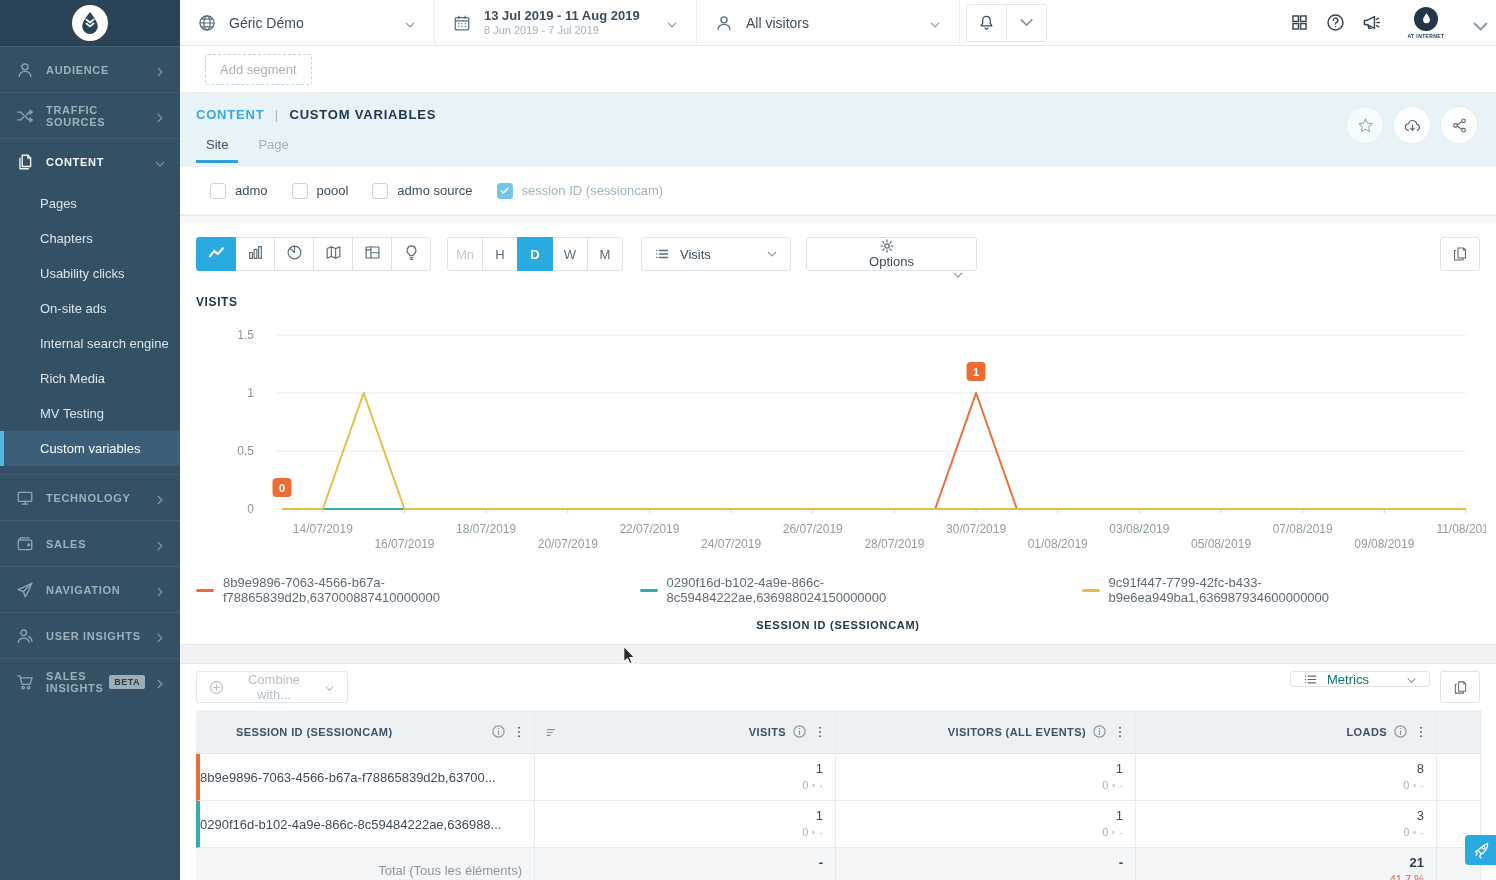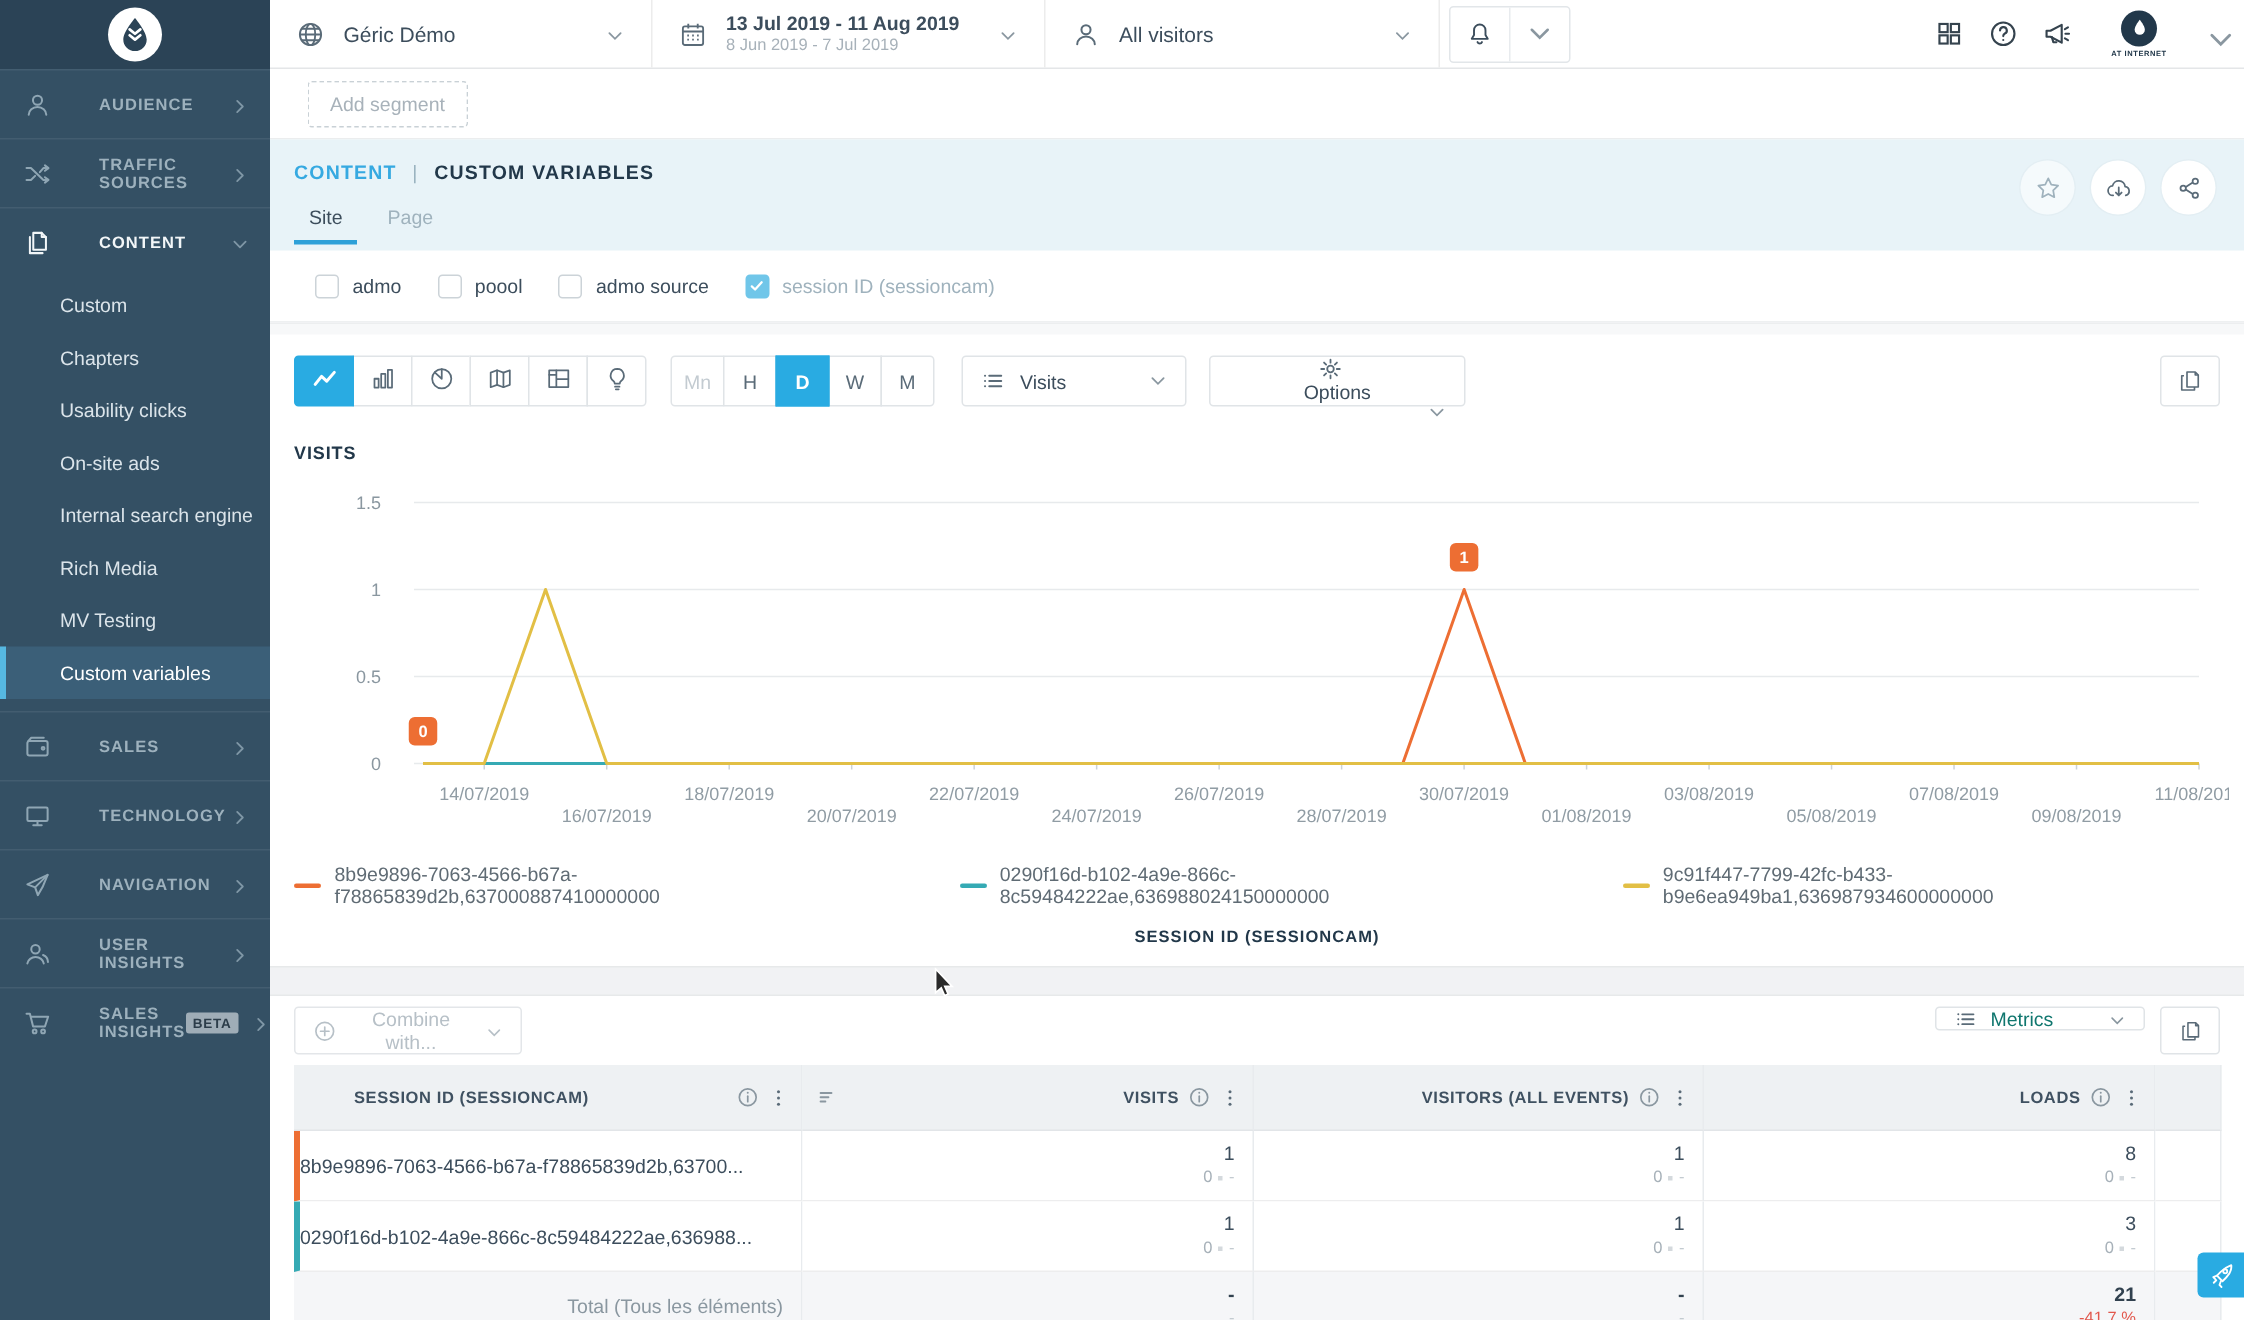--- a/index.html
+++ b/index.html
@@ -15,7 +15,7 @@
   .nav-item { height:46px; display:flex; align-items:center; padding:0 14px 0 16px; border-top:1px solid rgba(255,255,255,.08); cursor:pointer; }
   .nav-item .nico { width:18px; height:18px; color:#8fa6b4; margin-right:12px; flex:none; }
   .nav-item .nico svg { width:18px; height:18px; }
-  .nav-item .nlabel { flex:1; font-size:11px; font-weight:bold; letter-spacing:.7px; color:#9db1bd;margin-left:20px; }
+  .nav-item .nlabel { flex:1; font-size:11px; font-weight:bold; letter-spacing:.7px; color:#9db1bd; }
   .nav-item.expanded .nlabel, .nav-item.expanded .nico { color:#f2f6f8; }
   .nav-item .chev { width:12px; height:12px; color:#7f97a6; }
   .nav-item .chev svg { width:12px; height:12px; }

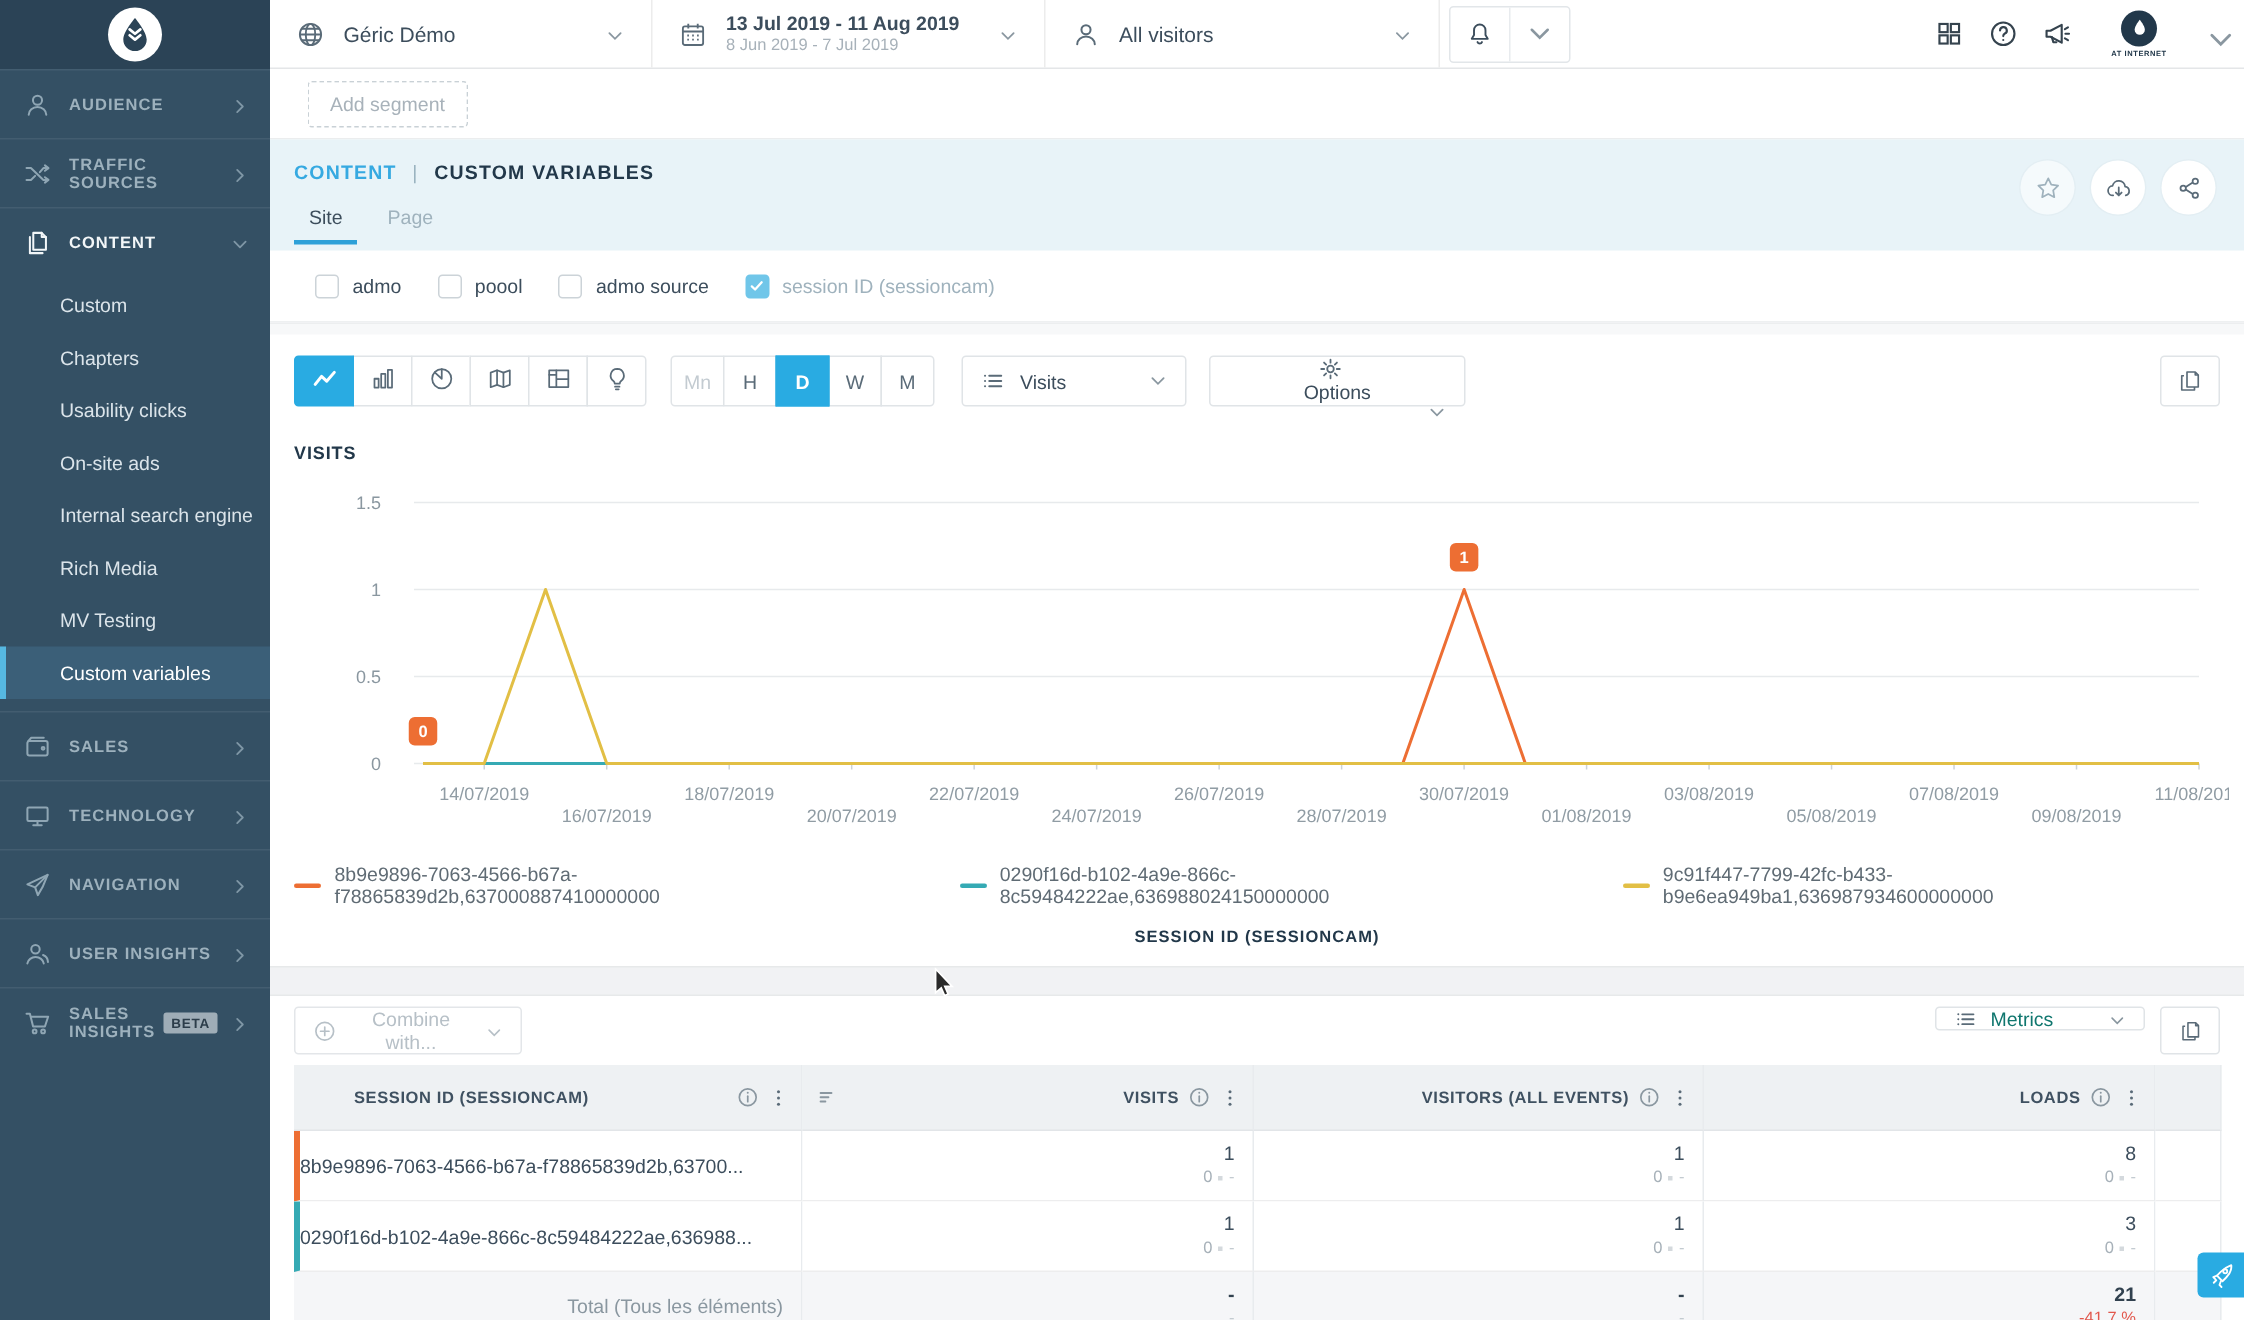--- a/index.html
+++ b/index.html
@@ -202,7 +202,7 @@
             </svg></span>
     </div>
         <div class="subnav">
-          <div class="sub-item ">Custom</div>
+          <div class="sub-item ">Pages</div>
           <div class="sub-item ">Chapters</div>
           <div class="sub-item ">Usability clicks</div>
           <div class="sub-item ">On-site ads</div>

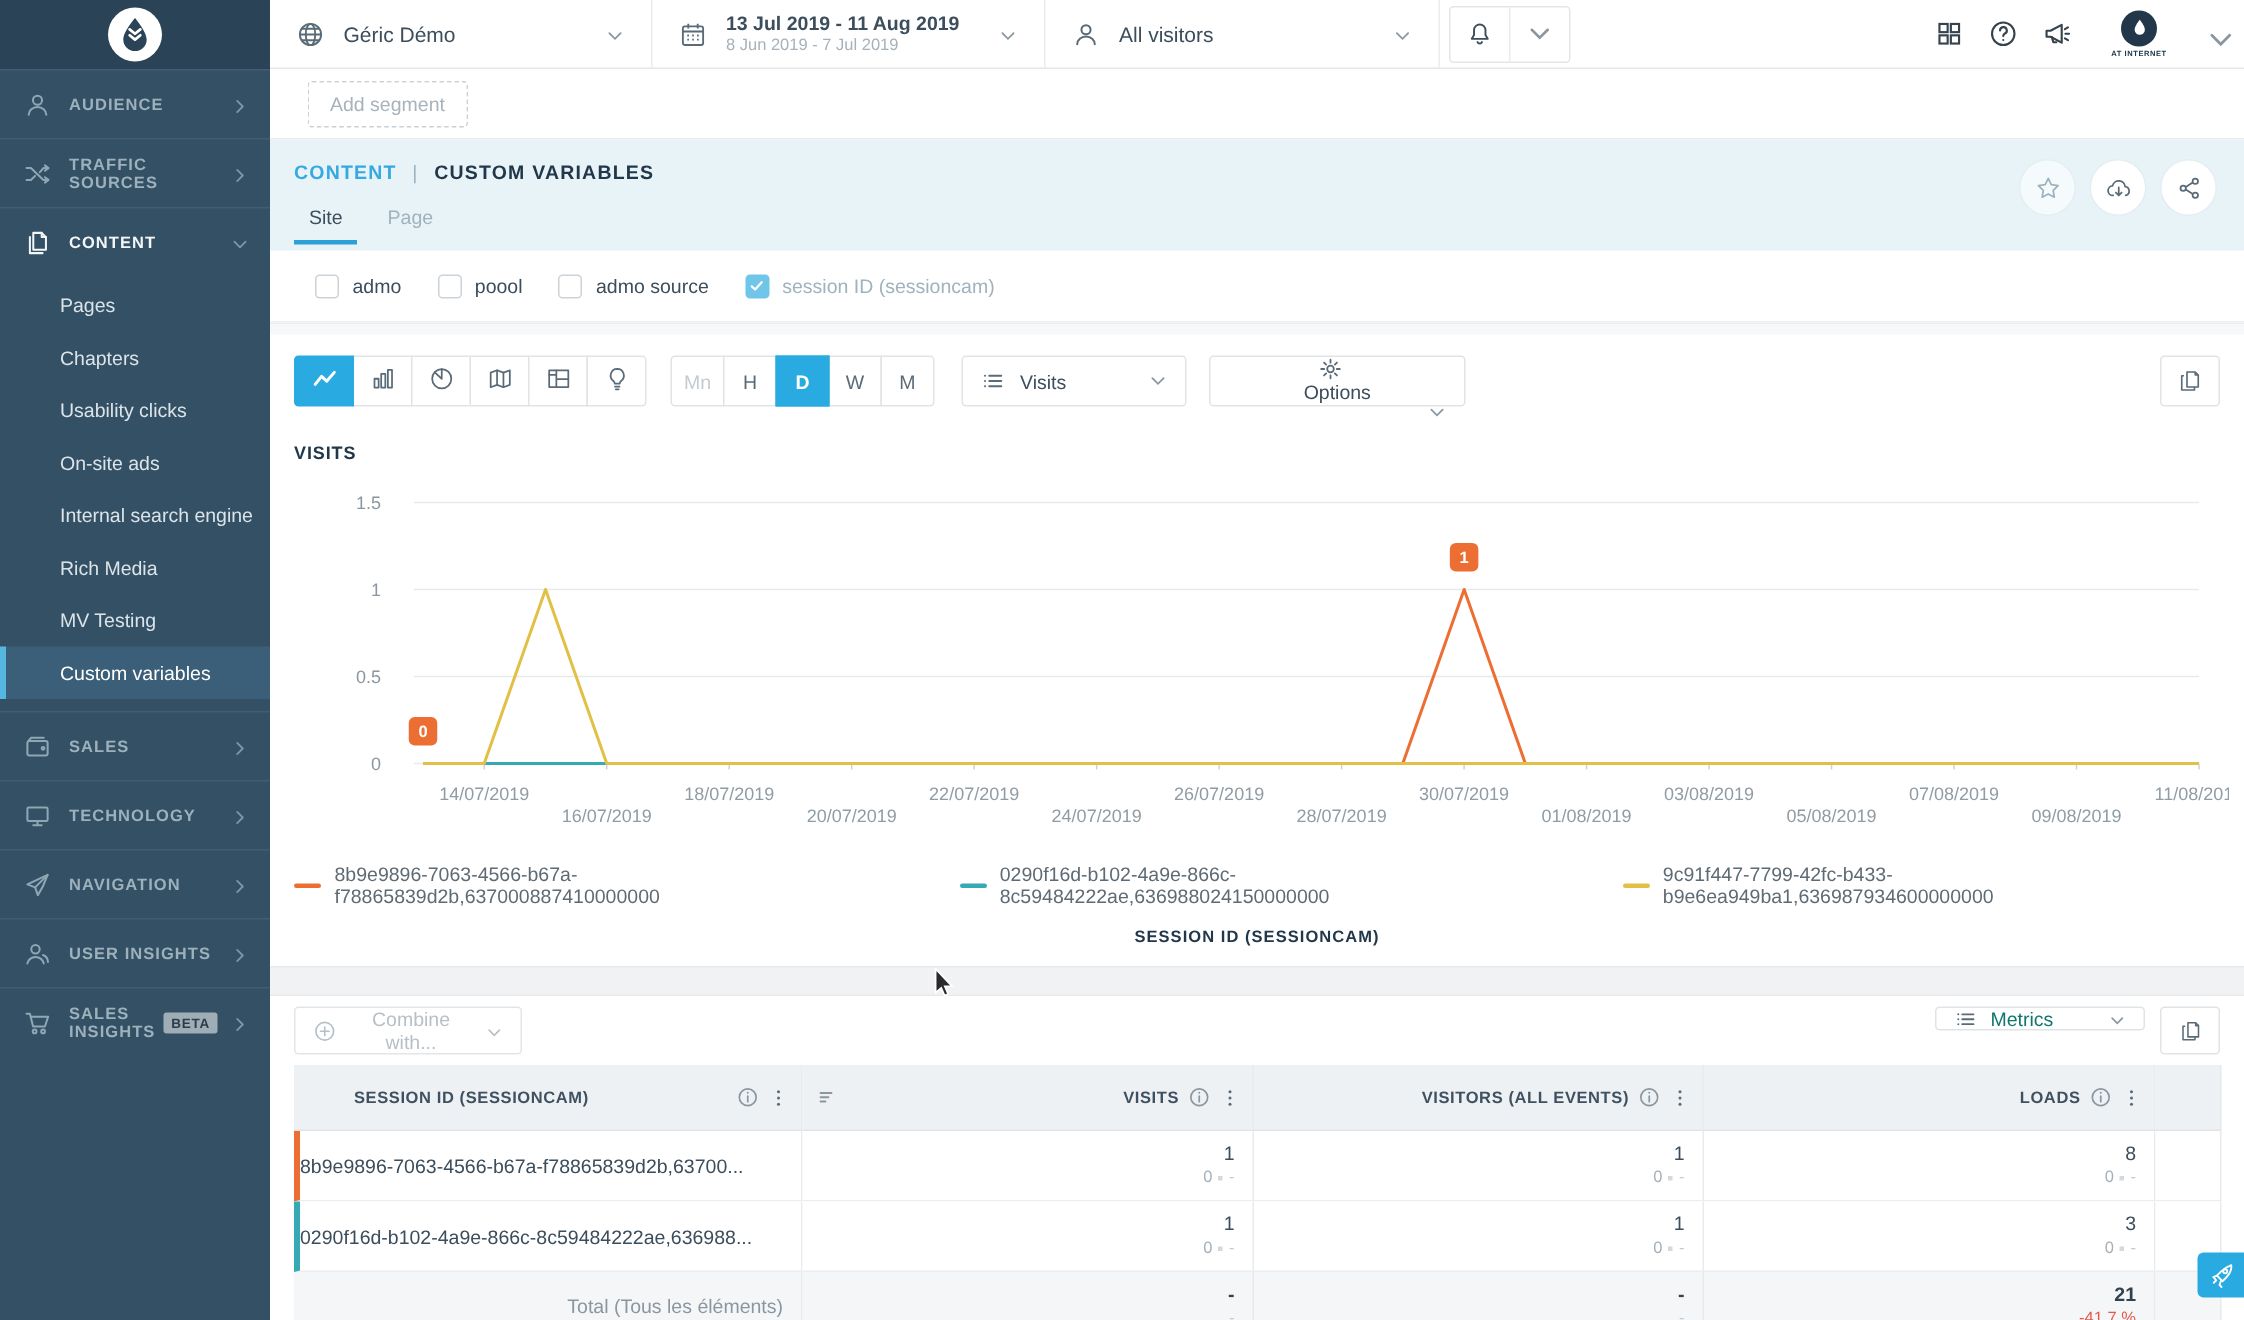--- a/index.html
+++ b/index.html
@@ -213,22 +213,22 @@
         </div>
         <div class="nav-item ">
       <span class="nico"><svg viewBox="0 0 16 16" fill="none" stroke="currentColor" stroke-linecap="round" stroke-linejoin="round" stroke-width="1.2">
+              <rect x="2" y="3" width="12" height="8" rx="0.8"></rect>
+              <path d="M8 11v2.5M5.5 13.5h5"></path>
+            </svg></span>
+      <span class="nlabel">TECHNOLOGY</span>
+
+      <span class="chev"><svg viewBox="0 0 16 16" fill="none" stroke="currentColor" stroke-linecap="round" stroke-linejoin="round" stroke-width="1.6">
+              <path d="M5.5 3l5 5-5 5"></path>
+            </svg></span>
+    </div>
+        <div class="nav-item ">
+      <span class="nico"><svg viewBox="0 0 16 16" fill="none" stroke="currentColor" stroke-linecap="round" stroke-linejoin="round" stroke-width="1.2">
               <rect x="2" y="4.5" width="12" height="8.5" rx="1.2"></rect>
               <path d="M2.5 4.5l1.8-2h7.4"></path>
               <circle cx="11.3" cy="8.8" r="0.8"></circle>
             </svg></span>
       <span class="nlabel">SALES</span>
-
-      <span class="chev"><svg viewBox="0 0 16 16" fill="none" stroke="currentColor" stroke-linecap="round" stroke-linejoin="round" stroke-width="1.6">
-              <path d="M5.5 3l5 5-5 5"></path>
-            </svg></span>
-    </div>
-        <div class="nav-item ">
-      <span class="nico"><svg viewBox="0 0 16 16" fill="none" stroke="currentColor" stroke-linecap="round" stroke-linejoin="round" stroke-width="1.2">
-              <rect x="2" y="3" width="12" height="8" rx="0.8"></rect>
-              <path d="M8 11v2.5M5.5 13.5h5"></path>
-            </svg></span>
-      <span class="nlabel">TECHNOLOGY</span>
 
       <span class="chev"><svg viewBox="0 0 16 16" fill="none" stroke="currentColor" stroke-linecap="round" stroke-linejoin="round" stroke-width="1.6">
               <path d="M5.5 3l5 5-5 5"></path>

